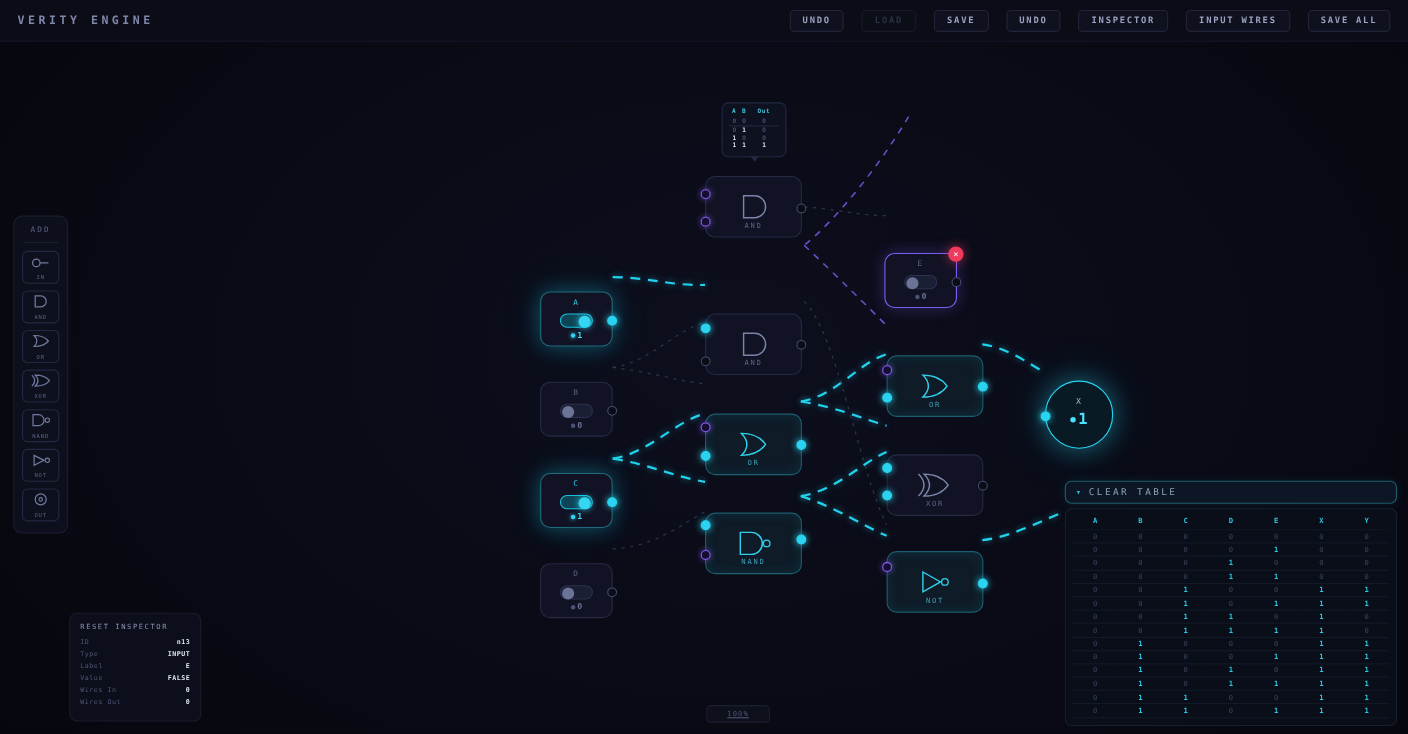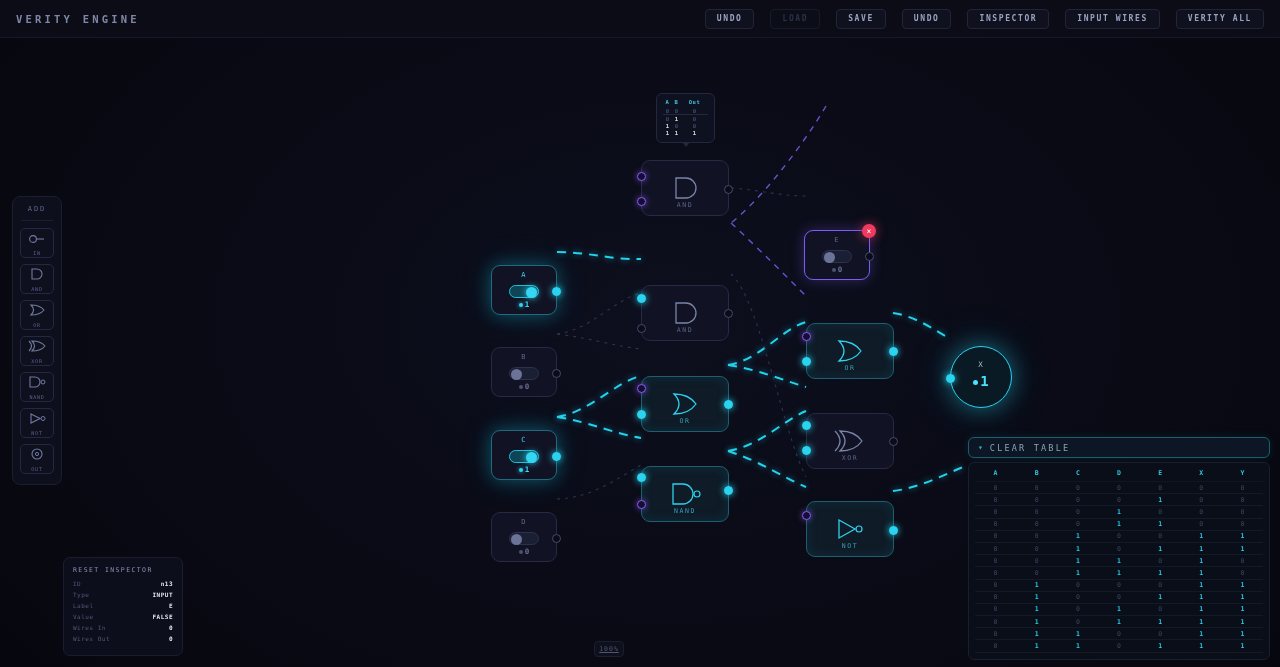--- a/index.html
+++ b/index.html
@@ -145,7 +145,7 @@
         <div class="tb-btn">UNDO</div>
         <div class="tb-btn">INSPECTOR</div>
         <div class="tb-btn">INPUT WIRES</div>
-        <div class="tb-btn">VERITY ALL</div>
+        <div class="tb-btn">SAVE ALL</div>
       </div>
   </div>
 

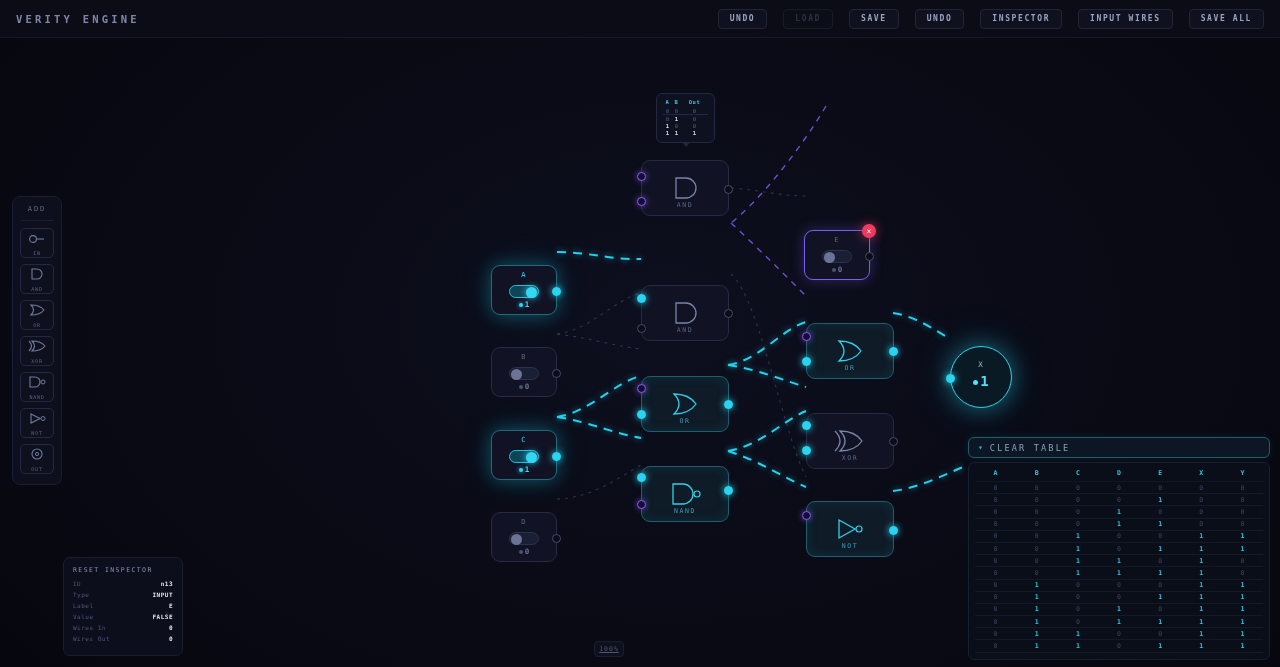--- a/index.html
+++ b/index.html
@@ -126,7 +126,7 @@
   .insp-k { font-size:6px; color:#4f5777; letter-spacing:.5px; }
   .insp-v { font-size:6px; color:#dfe6f2; font-weight:bold; letter-spacing:.5px; }
 
-  .zoombadge { position:absolute; left:594px; top:641px; width:30px; height:16px;
+  .zoombadge { position:absolute; left:642px; top:641px; width:58px; height:16px;
                border:1px solid #1b1e30; border-radius:4px; background:#0e101c;
                display:flex; align-items:center; justify-content:center;
                font-size:6.5px; color:#4d557a; letter-spacing:1px; z-index:30;text-decoration:underline; }

